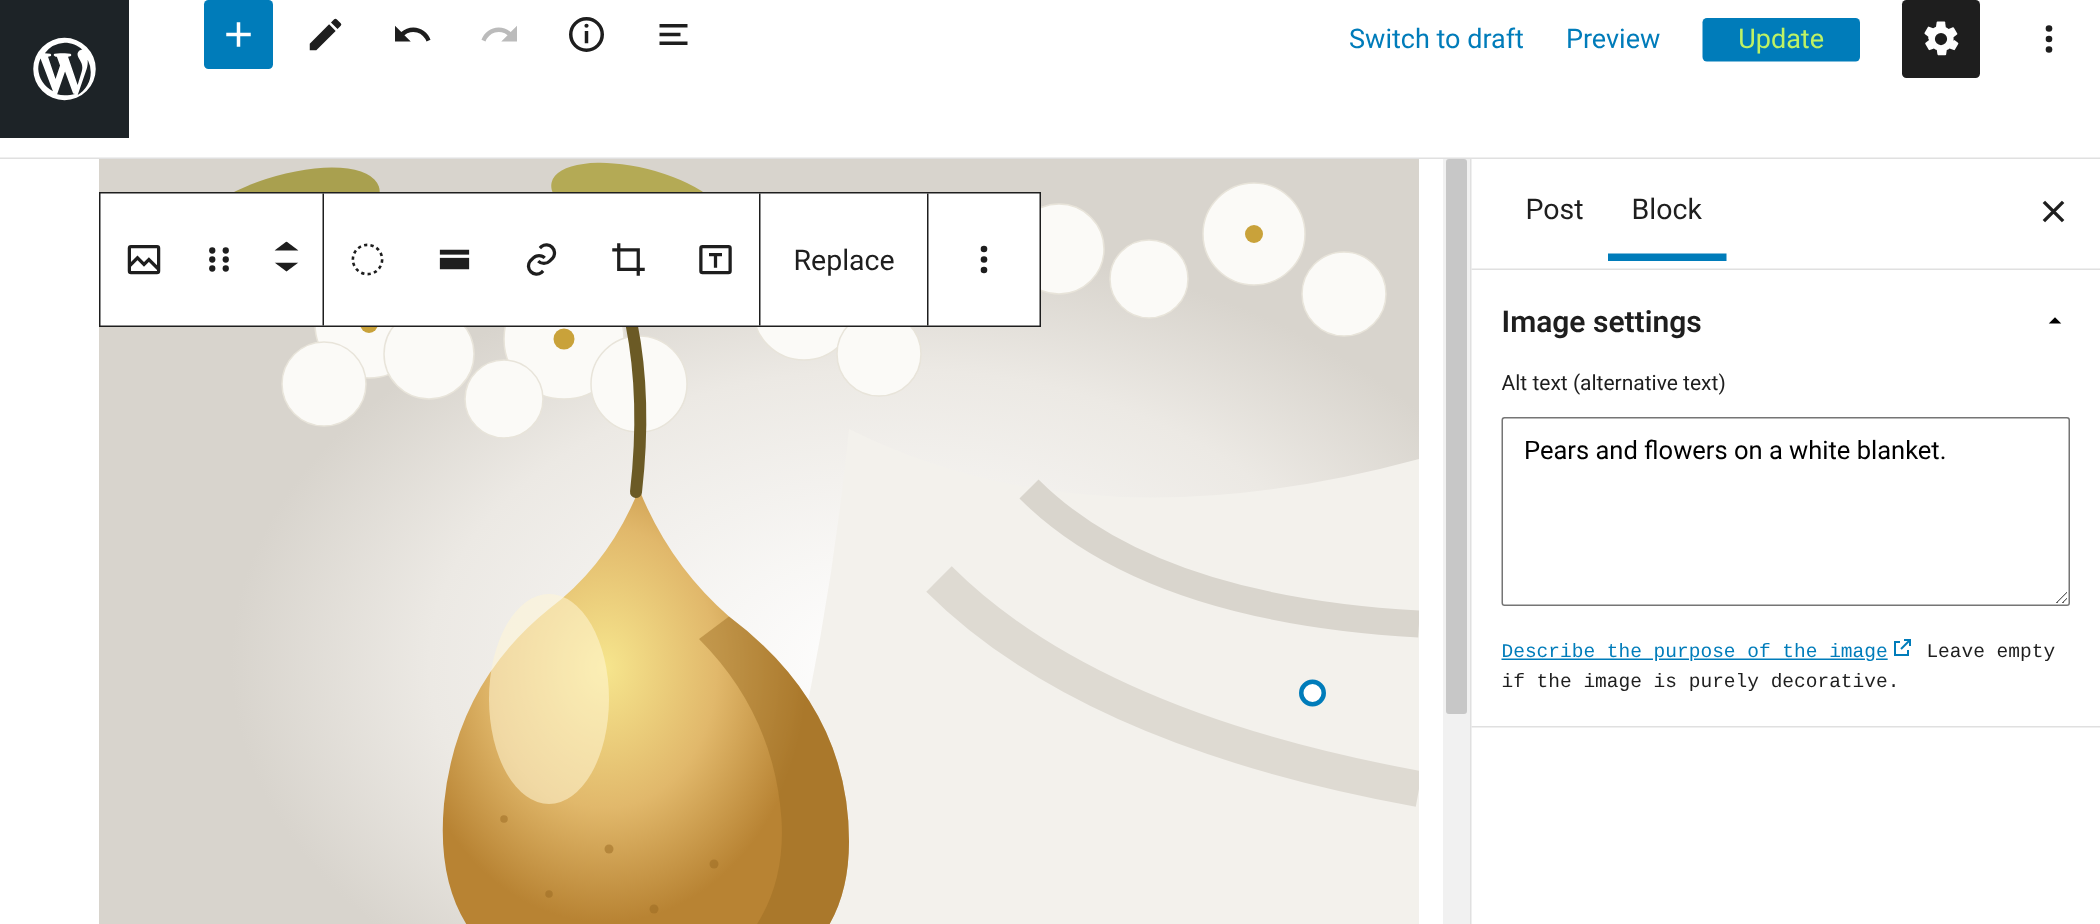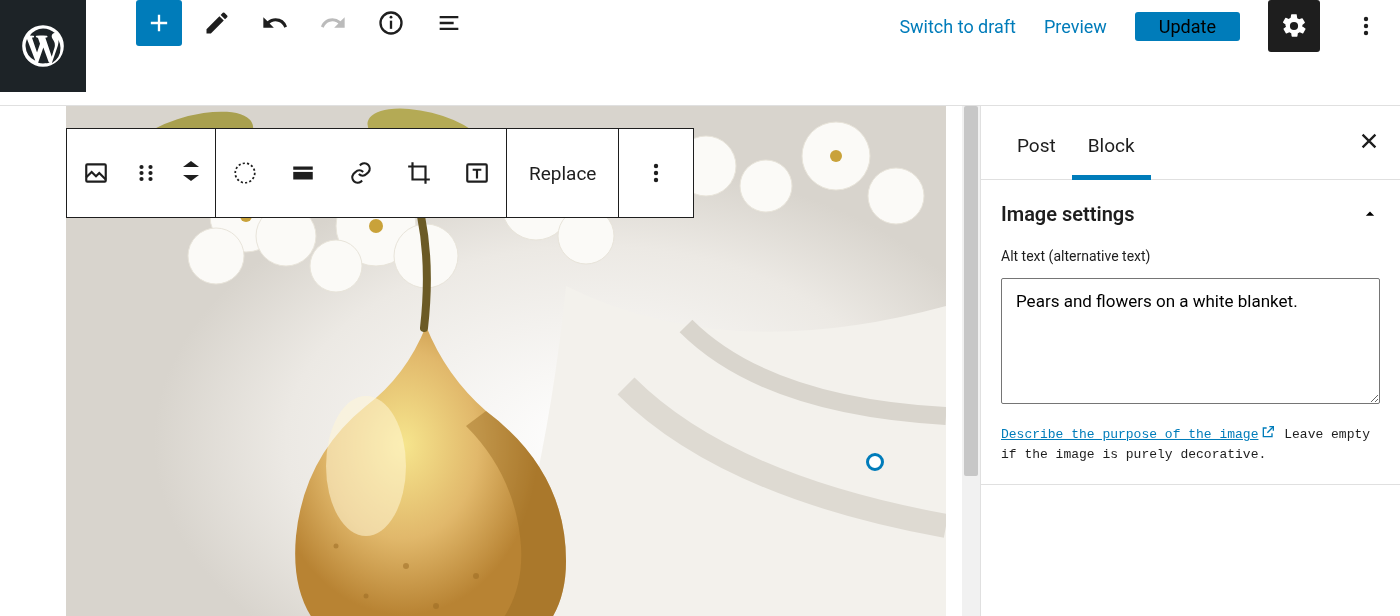--- a/index.html
+++ b/index.html
@@ -16,7 +16,7 @@
   .topbar-spacer { flex: 1; }
   .right-tools { display: flex; align-items: center; gap: 28px; padding-right: 16px; }
   .link-btn { color: #007cba; font-size: 18px; cursor: pointer; }
-  .update-btn { background: #007cba; color: #000000; padding: 4px 24px; font-size: 18px; border-radius: 3px; cursor: pointer; }
+  .update-btn { background: #007cba; color: #bef264; padding: 4px 24px; font-size: 18px; border-radius: 3px; cursor: pointer; }
   .settings-btn { width: 52px; height: 52px; background: #1e1e1e; color: #fff; display: flex; align-items: center; justify-content: center; border-radius: 3px; cursor: pointer; }
   .kebab-btn { width: 36px; height: 46px; display: flex; align-items: center; justify-content: center; cursor: pointer; color: #1e1e1e; }
 

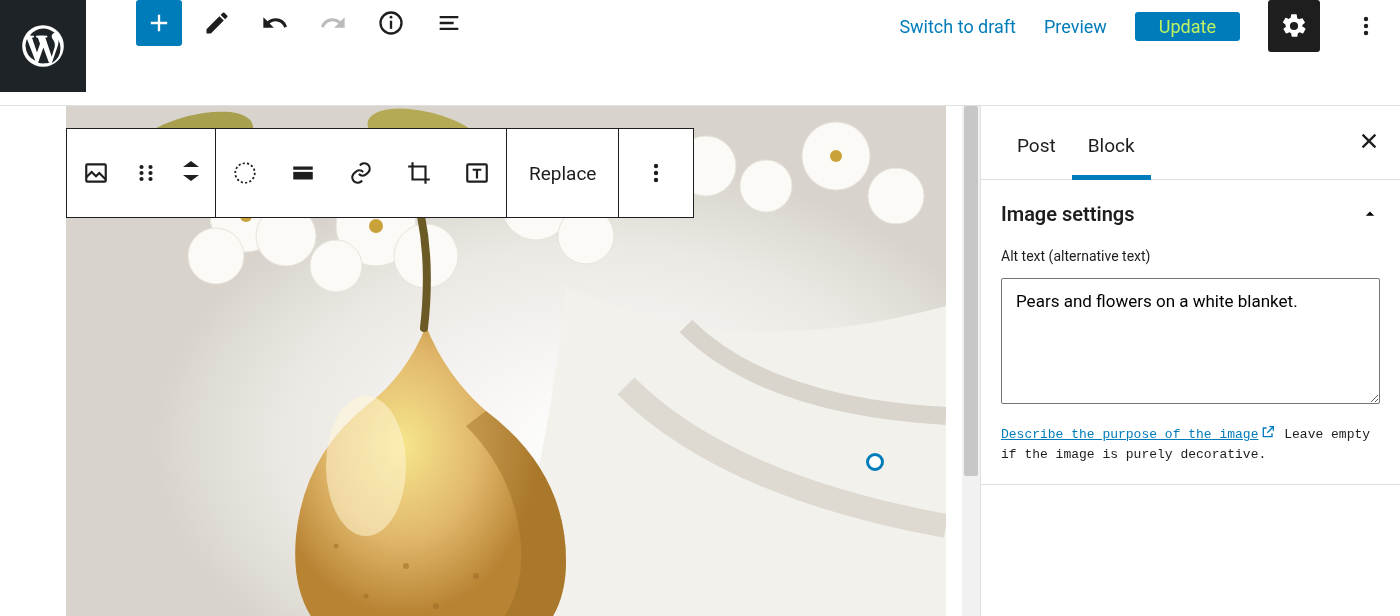--- a/index.html
+++ b/index.html
@@ -42,7 +42,7 @@
 
   
   .sidebar { width: 420px; border-left: 1px solid #e0e0e0; background: #fff; display: flex; flex-direction: column; }
-  .sb-tabs { height: 74px; display: flex; align-items: flex-end; padding: 0 20px; border-bottom: 1px solid #e0e0e0; position: relative; }
+  .sb-tabs { height: 74px; display: flex; align-items: flex-start; padding: 0 20px; border-bottom: 1px solid #e0e0e0; position: relative; }
   .sb-tab { font-size: 19px; padding: 22px 16px; cursor: pointer; color: #1e1e1e; }
   .sb-tab.active { position: relative; }
   .sb-tab.active::after { content: ""; position: absolute; left: 0; right: 0; bottom: -1px; height: 5px; background: #007cba; }

